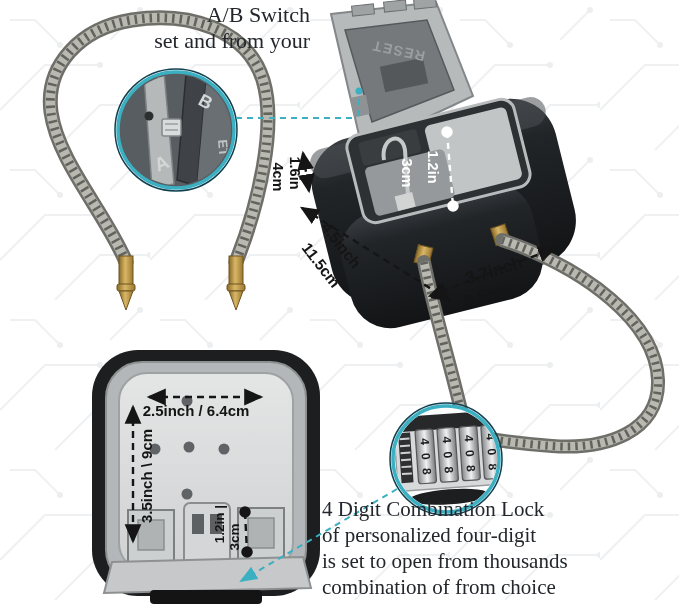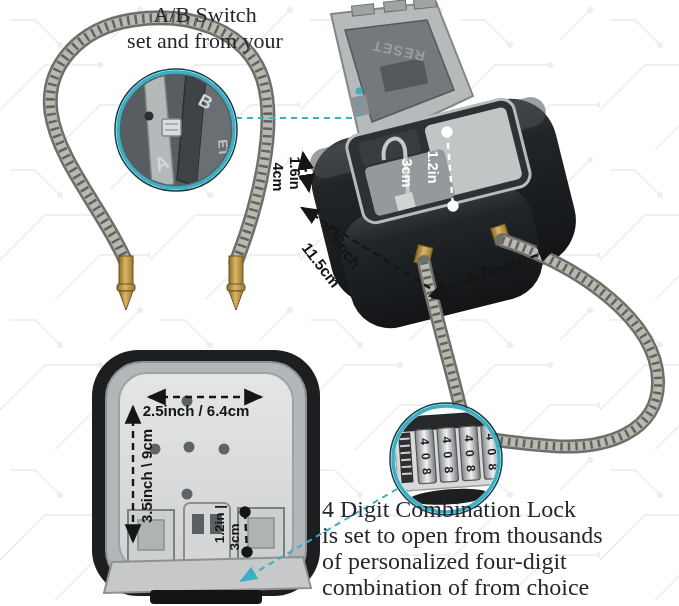--- a/index.html
+++ b/index.html
@@ -7,7 +7,7 @@
           font-family:"Liberation Sans",sans-serif;}
   .canvas svg{position:absolute;left:0;top:0;}
   .caption{position:absolute;color:#23272c;font-family:"Liberation Serif",serif;}
-  .cap-ab{left:100px;top:2px;width:210px;text-align:center;font-size:22px;line-height:26px;font-family:Liberation Serif, serif;}
+  .cap-ab{left:100px;top:2px;width:210px;text-align:right;font-size:22px;line-height:26px;font-family:Liberation Serif, serif;}
   .cap-combo{left:322px;top:496px;width:300px;text-align:left;font-size:24px;line-height:26px;}
   .dimtxt{font-family:"Liberation Sans",sans-serif;font-weight:700;fill:#151515;}
   .dimwhite{font-family:"Liberation Sans",sans-serif;font-weight:700;fill:#ffffff;}

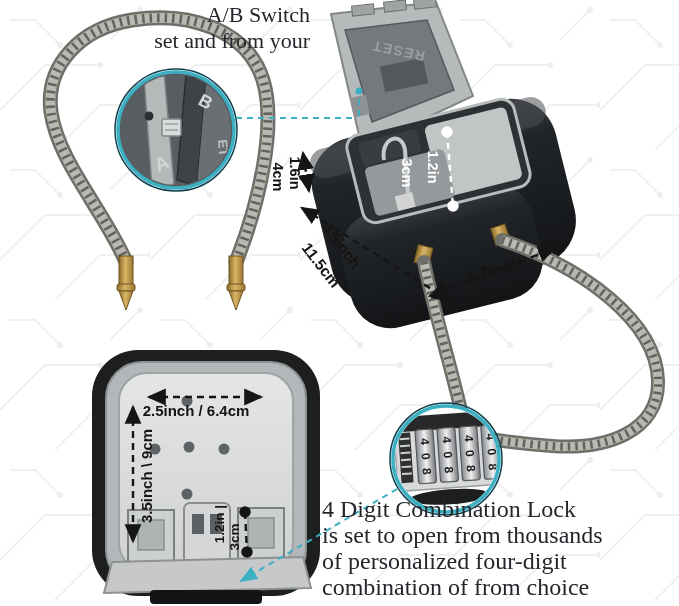--- a/index.html
+++ b/index.html
@@ -8,7 +8,7 @@
   .canvas svg{position:absolute;left:0;top:0;}
   .caption{position:absolute;color:#23272c;font-family:"Liberation Serif",serif;}
   .cap-ab{left:100px;top:2px;width:210px;text-align:right;font-size:22px;line-height:26px;font-family:Liberation Serif, serif;}
-  .cap-combo{left:322px;top:496px;width:300px;text-align:left;font-size:24px;line-height:26px;}
+  .cap-combo{left:322px;top:496px;width:300px;text-align:left;font-size:21px;line-height:26px;}
   .dimtxt{font-family:"Liberation Sans",sans-serif;font-weight:700;fill:#151515;}
   .dimwhite{font-family:"Liberation Sans",sans-serif;font-weight:700;fill:#ffffff;}
 </style>

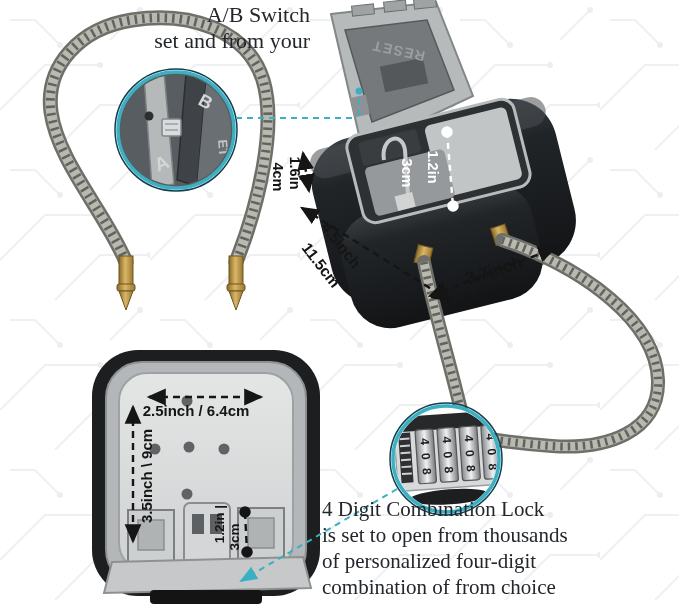--- a/index.html
+++ b/index.html
@@ -253,8 +253,8 @@
 
 <div class="caption cap-combo">
   <div>4 Digit Combination Lock</div>
+  <div>of personalized four-digit</div>
   <div>is set to open from thousands</div>
-  <div>of personalized four-digit</div>
   <div>combination of from choice</div>
 </div>
 

